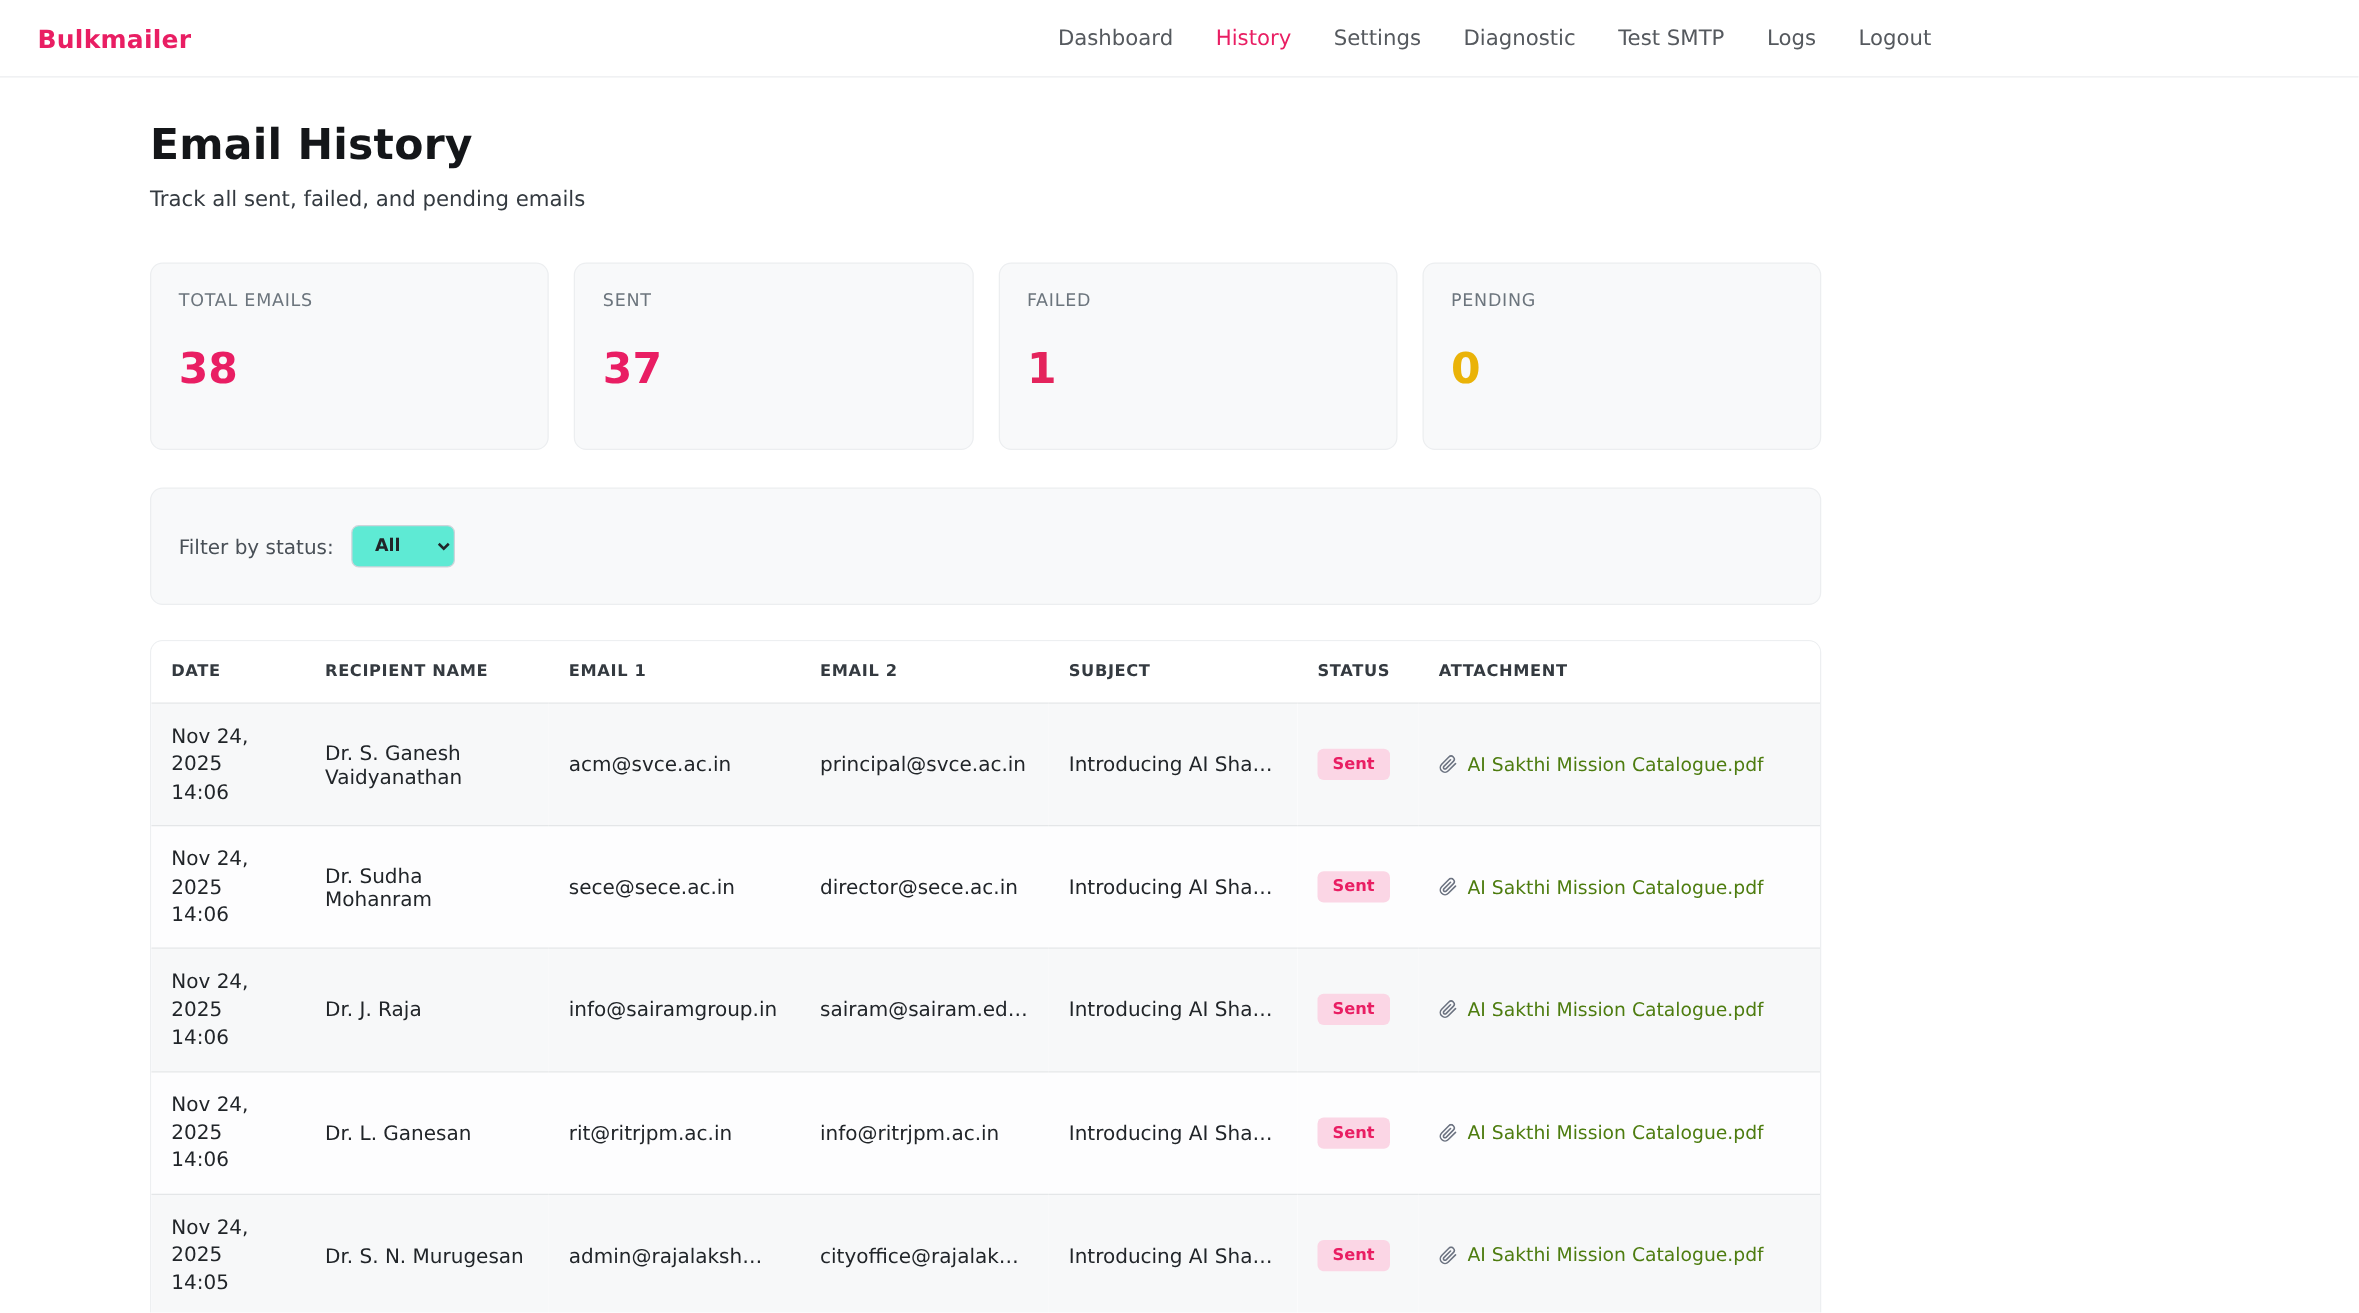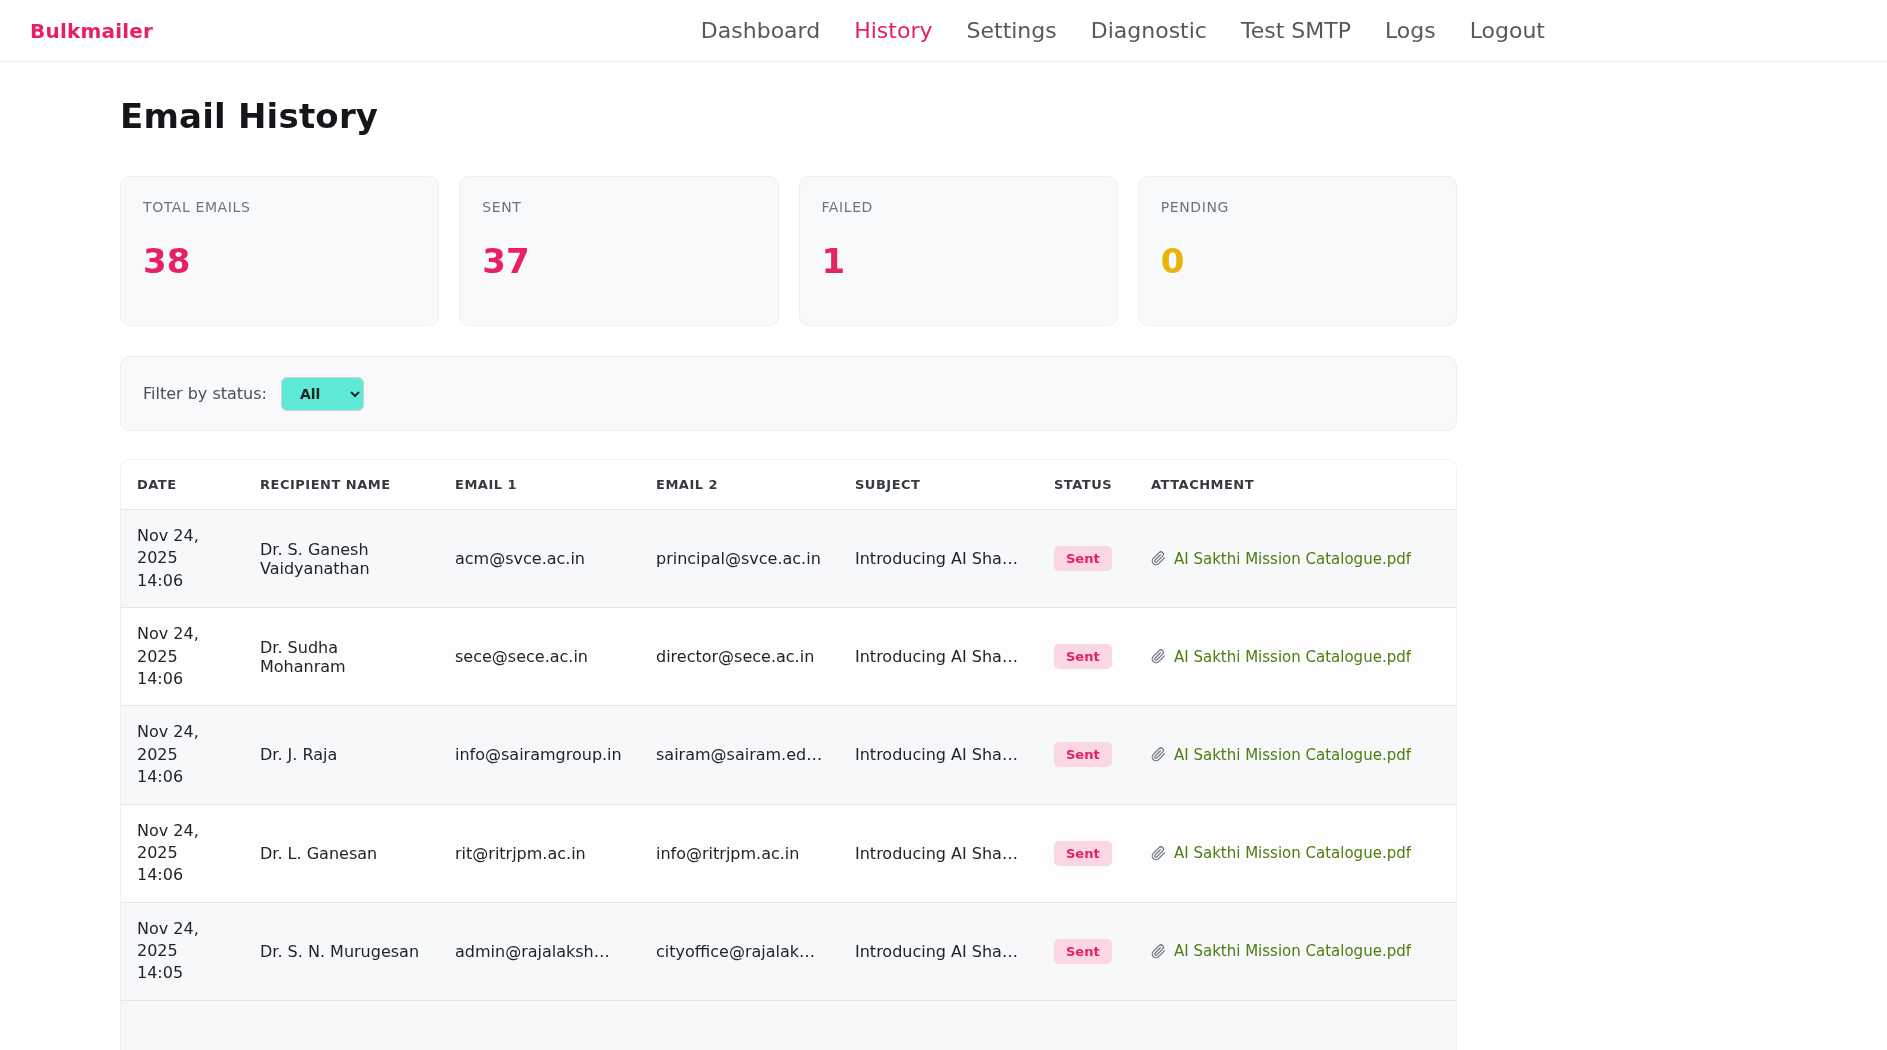--- a/index.html
+++ b/index.html
@@ -25,7 +25,7 @@
     display: flex; align-items: center; gap: 34px;
   }
   .nav-link {
-    font-size: 22px; color: #55595e; text-decoration: none; cursor: pointer;
+    font-size: 17px; color: #55595e; text-decoration: none; cursor: pointer;
     white-space: nowrap;
   }
   .nav-link.active { color: #e91e63; }

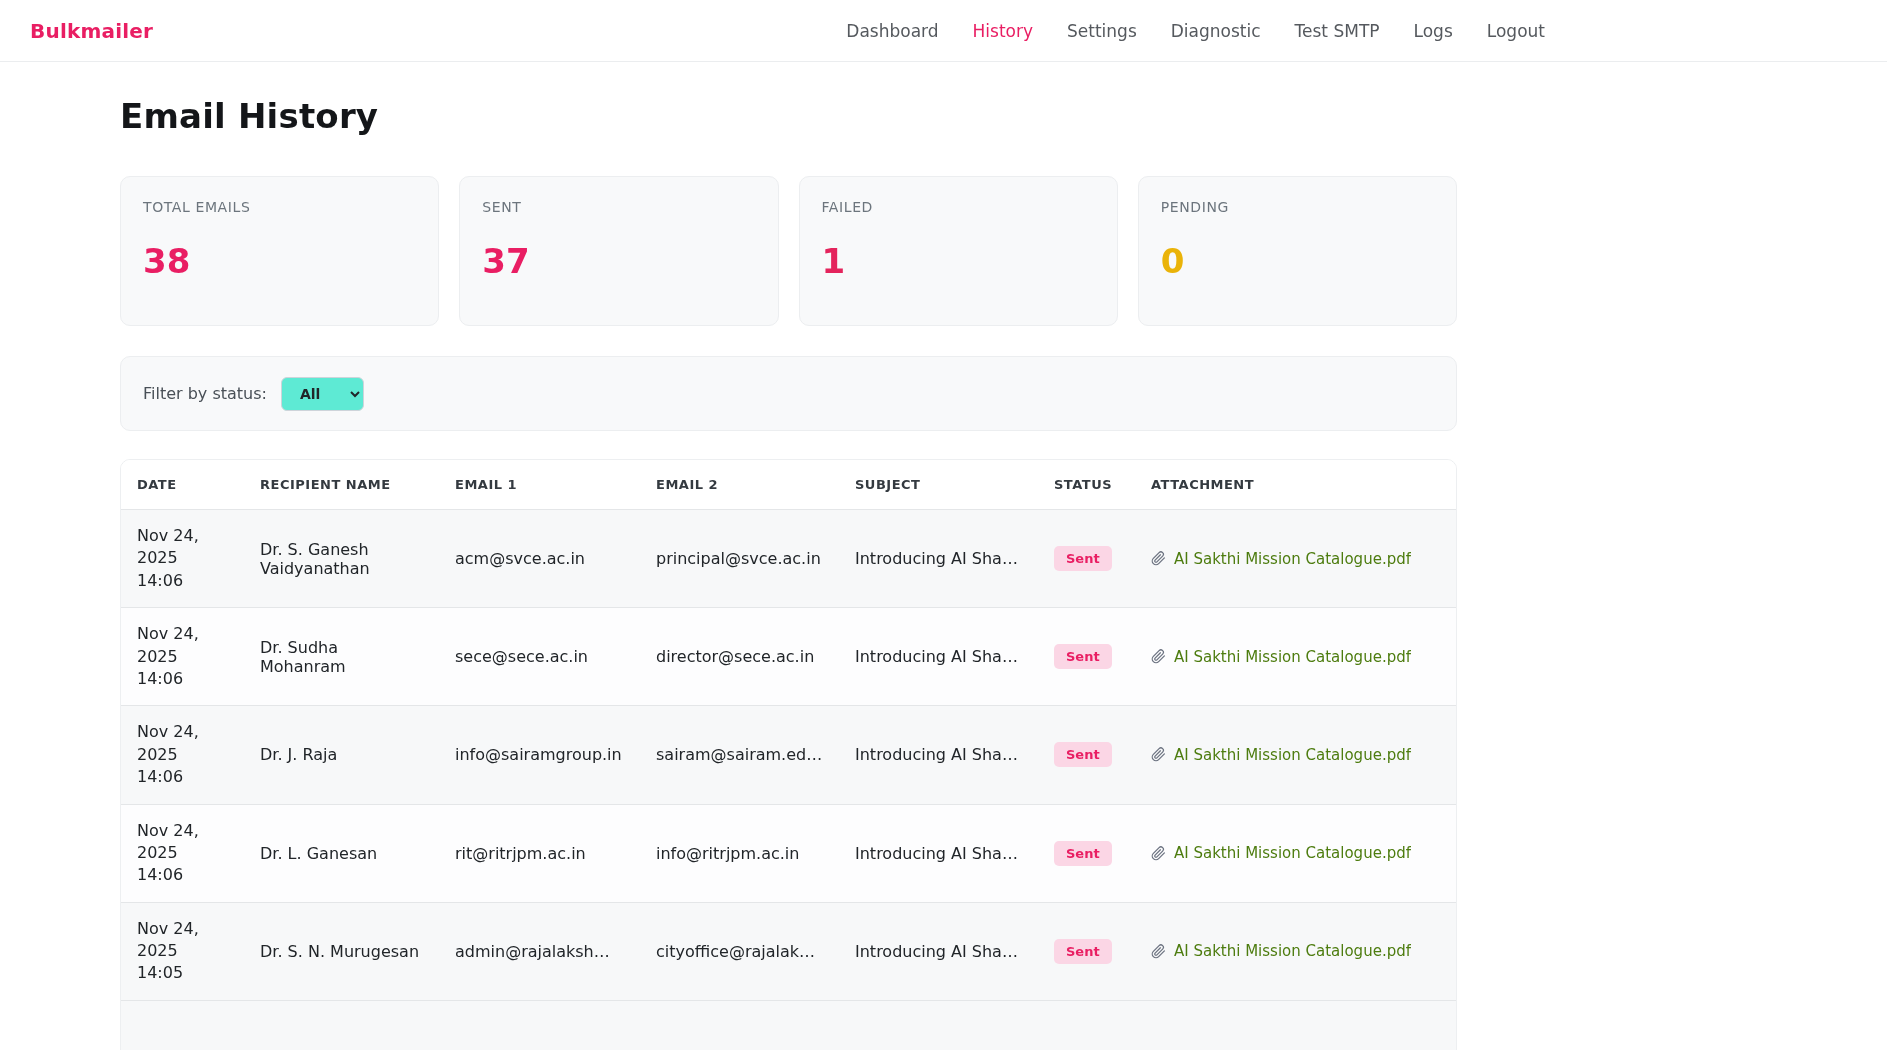--- a/index.html
+++ b/index.html
@@ -111,6 +111,7 @@
 <main class="content">
 
   <h1 class="page-title">Email History</h1>
+  <p class="page-subtitle">Track all sent, failed, and pending emails</p>
 
   <section class="stats-row">
       <div class="stat-card">

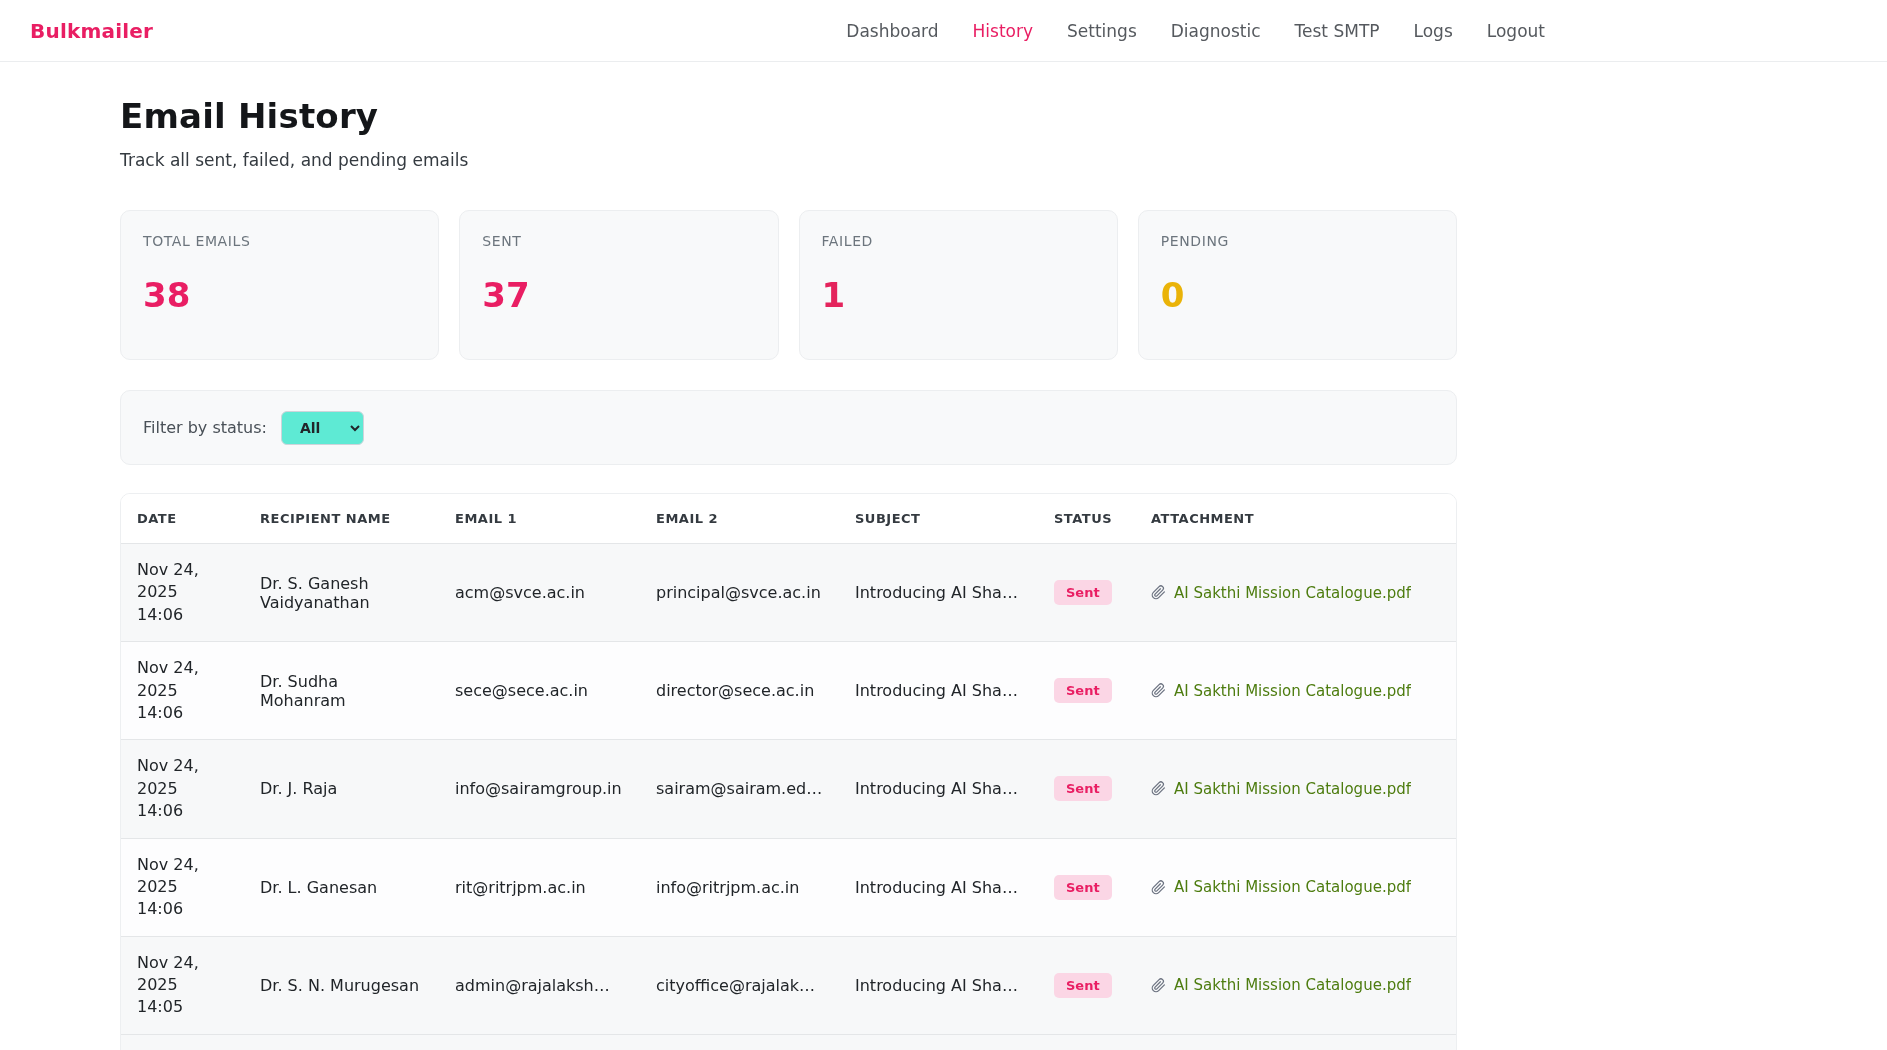--- a/index.html
+++ b/index.html
@@ -47,7 +47,7 @@
   .stat-value { margin-top: 26px; font-size: 34px; font-weight: 800; }
   
   .filter-bar {
-    margin-top: 30px; height: 75px;
+    margin-top: 30px; height: 94px;
     background: #f8f9fa; border: 1px solid #eceef0; border-radius: 10px;
     display: flex; align-items: center; gap: 14px; padding: 5px 22px;
   }

